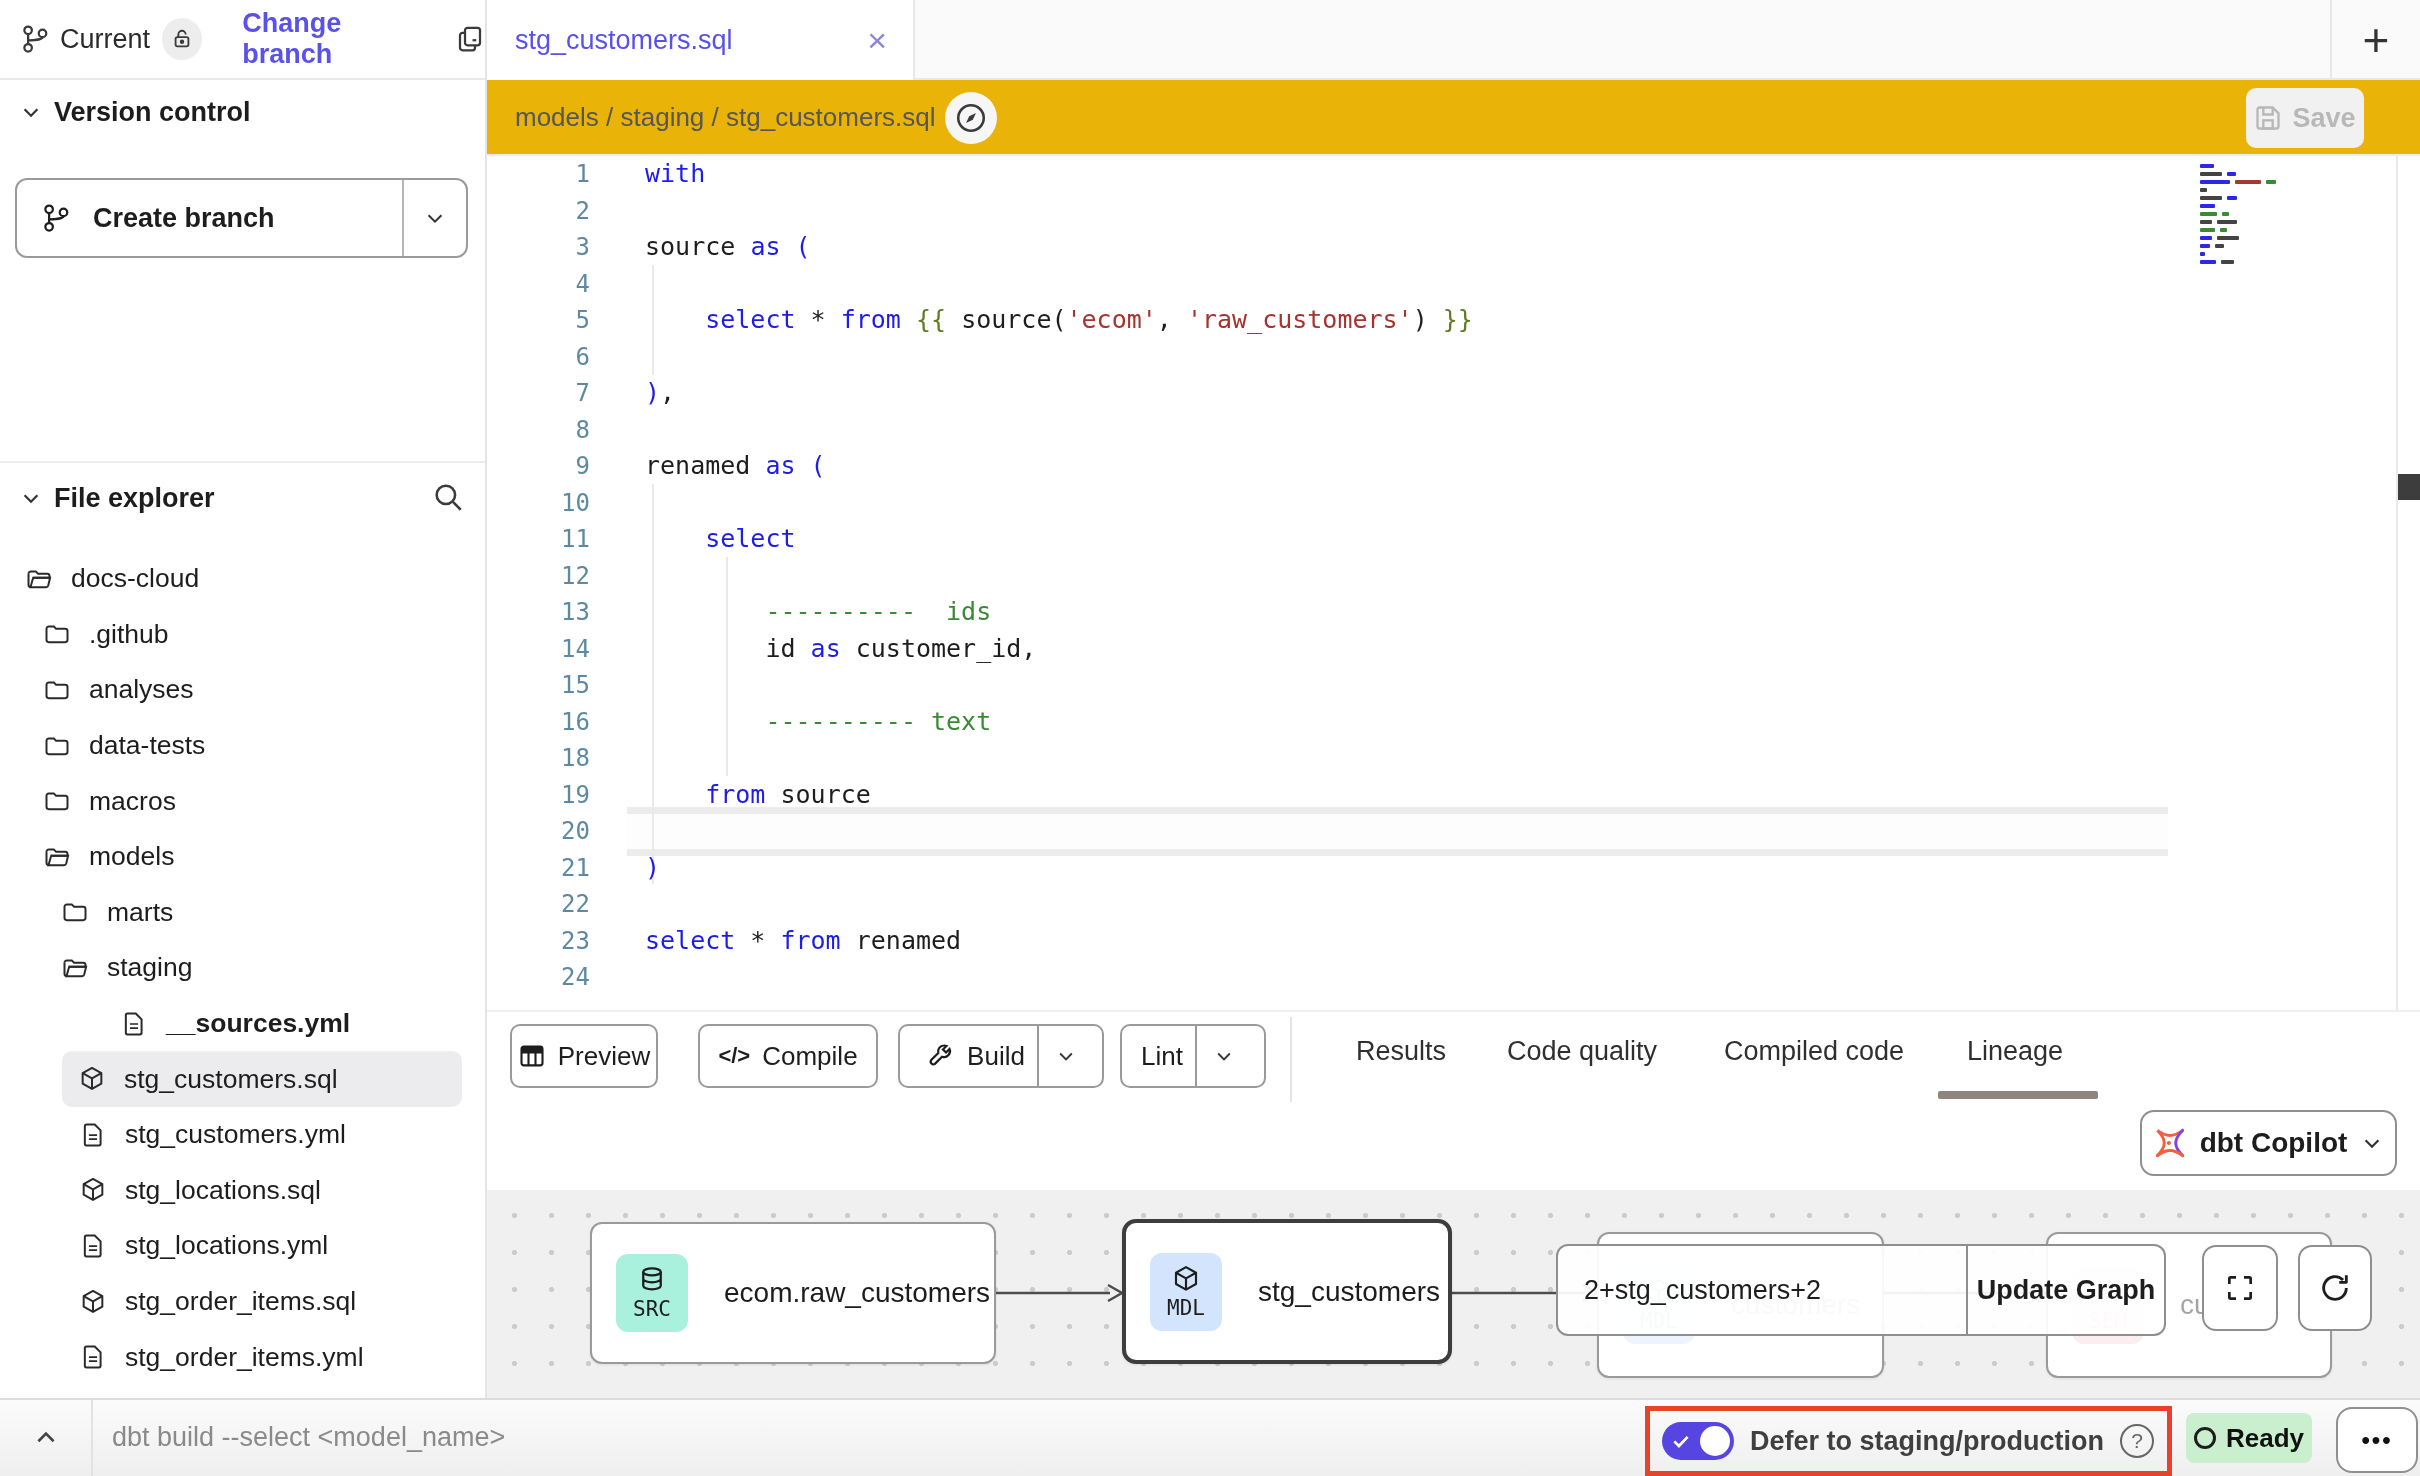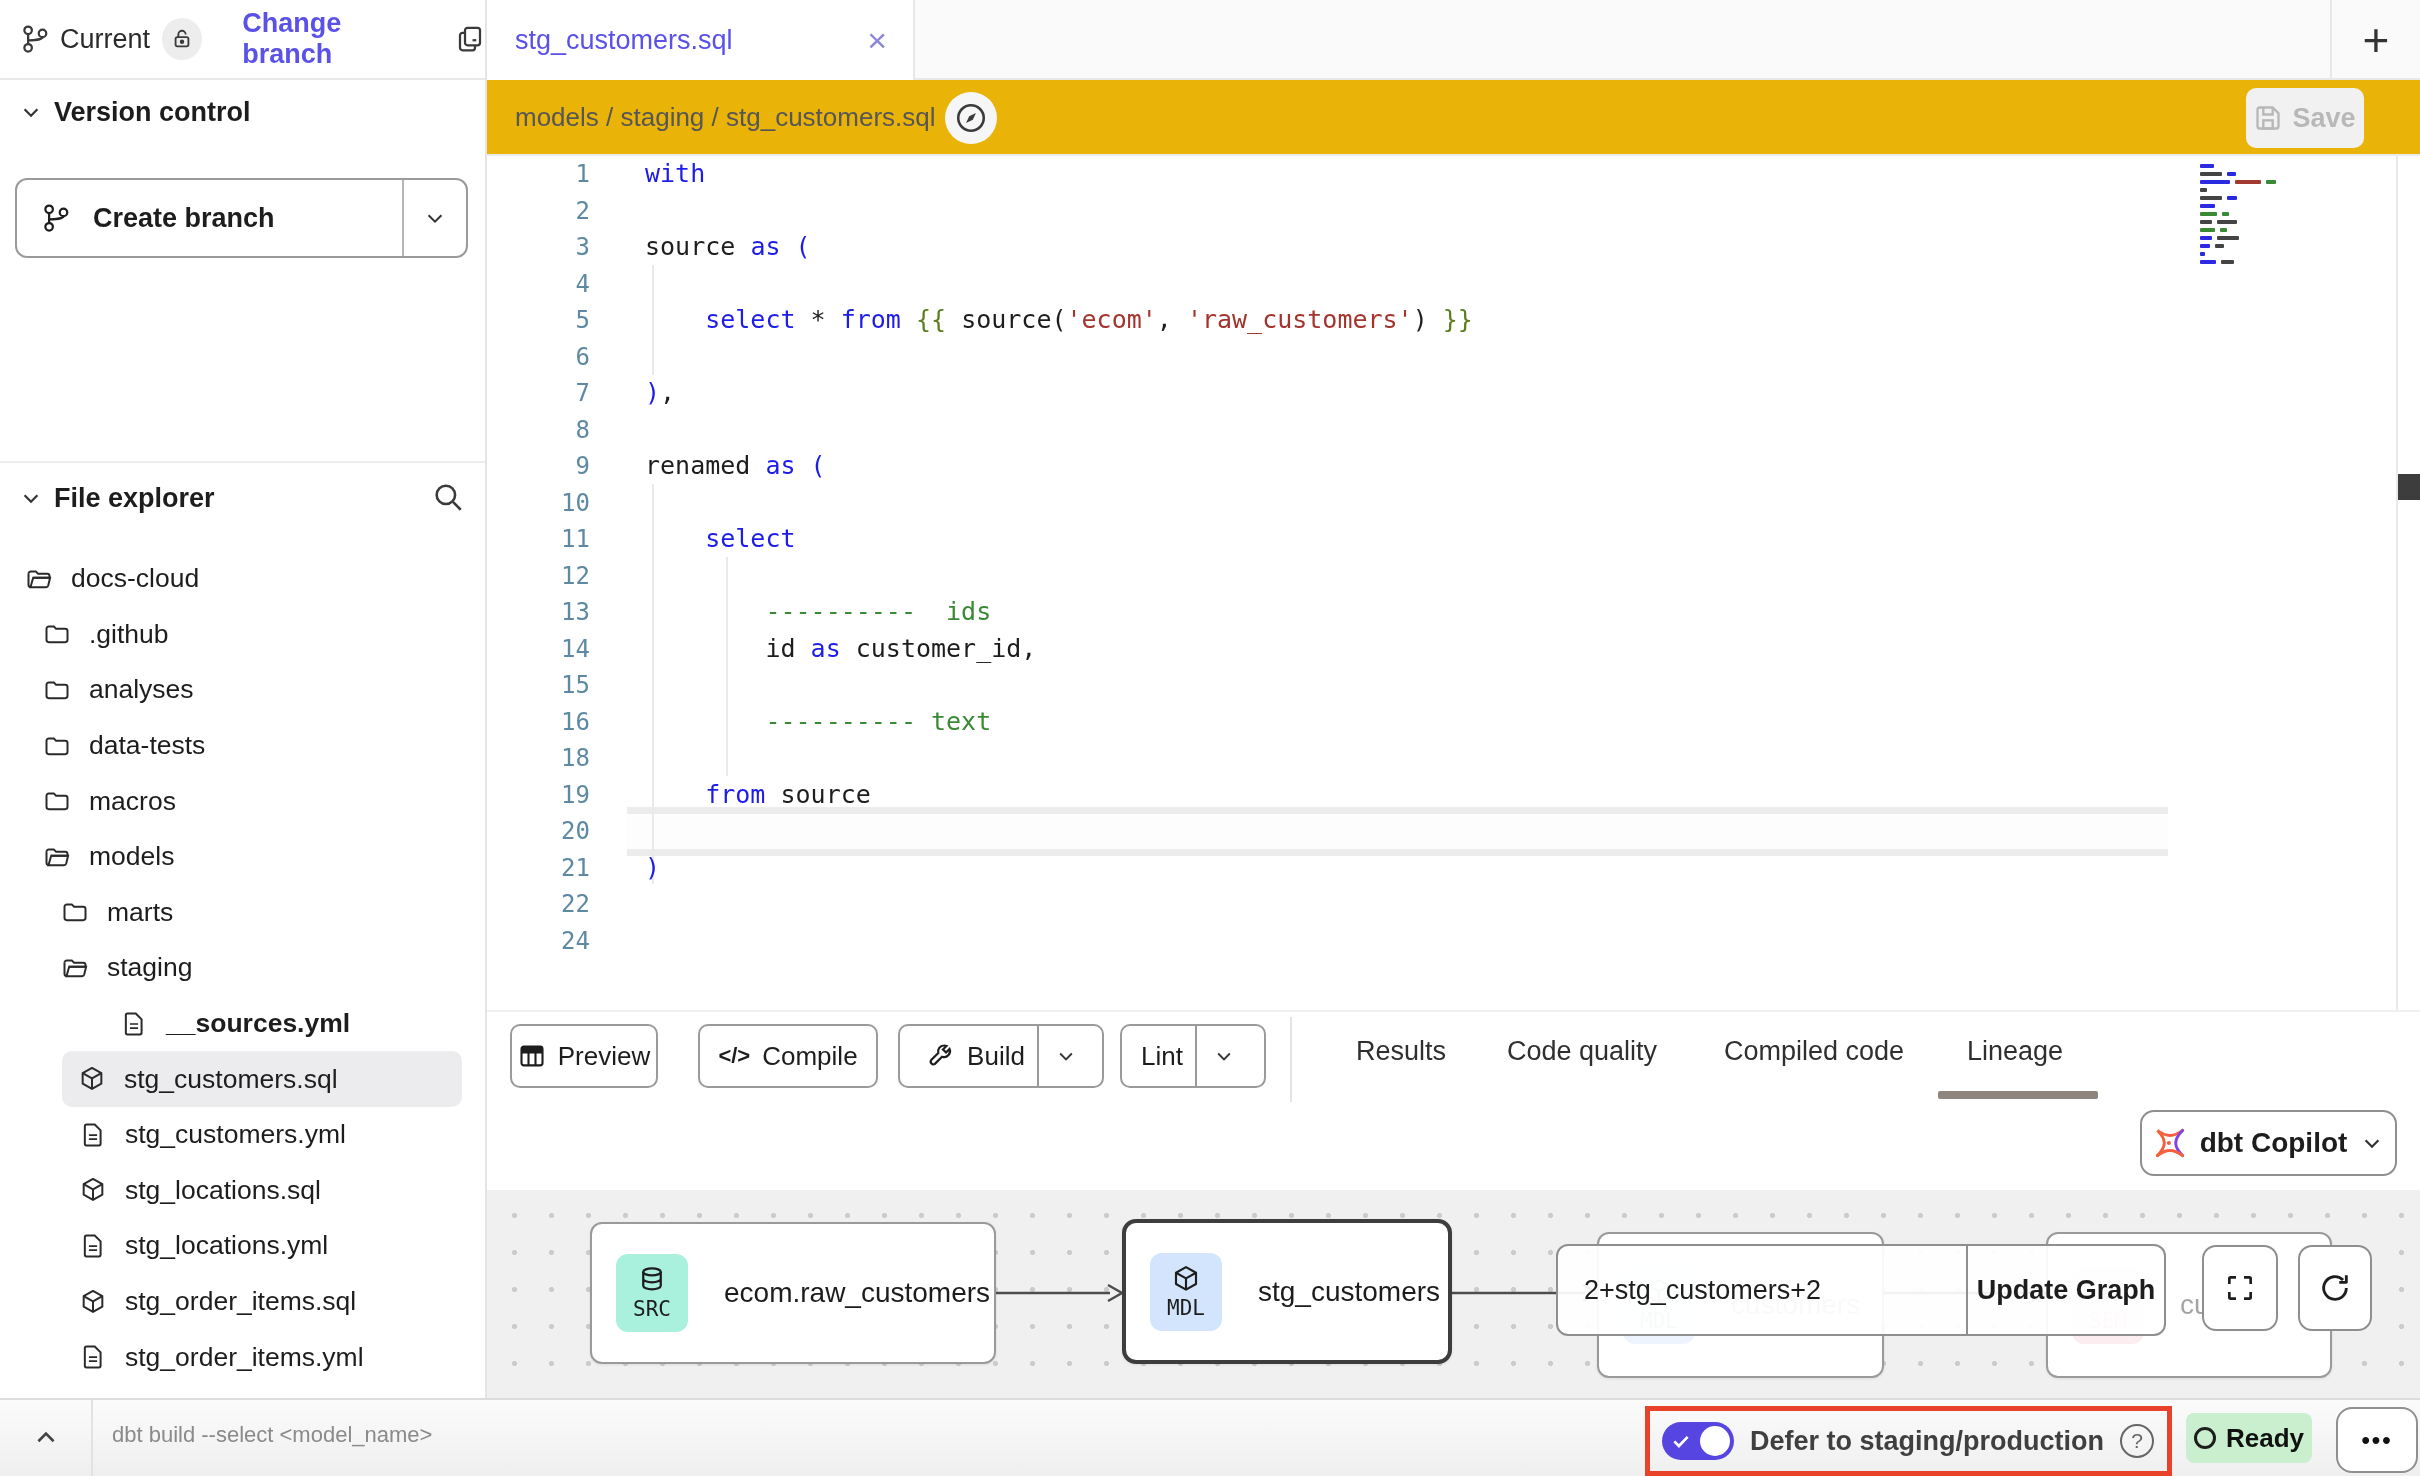--- a/index.html
+++ b/index.html
@@ -368,6 +368,7 @@
         <div class="cl"><span class="ln">20</span><span class="sp"></span></div>
         <div class="cl"><span class="ln">21</span><span class="sp"></span><span class="tk-kw">)</span></div>
         <div class="cl"><span class="ln">22</span><span class="sp"></span></div>
+        <div class="cl"><span class="ln">23</span><span class="sp"></span><span class="tk-kw">select</span><span class="tk-pl"> * </span><span class="tk-kw">from</span><span class="tk-pl"> renamed</span></div>
         <div class="cl"><span class="ln">24</span><span class="sp"></span></div>
       </div>
     <div class="minimap" id="minimap">

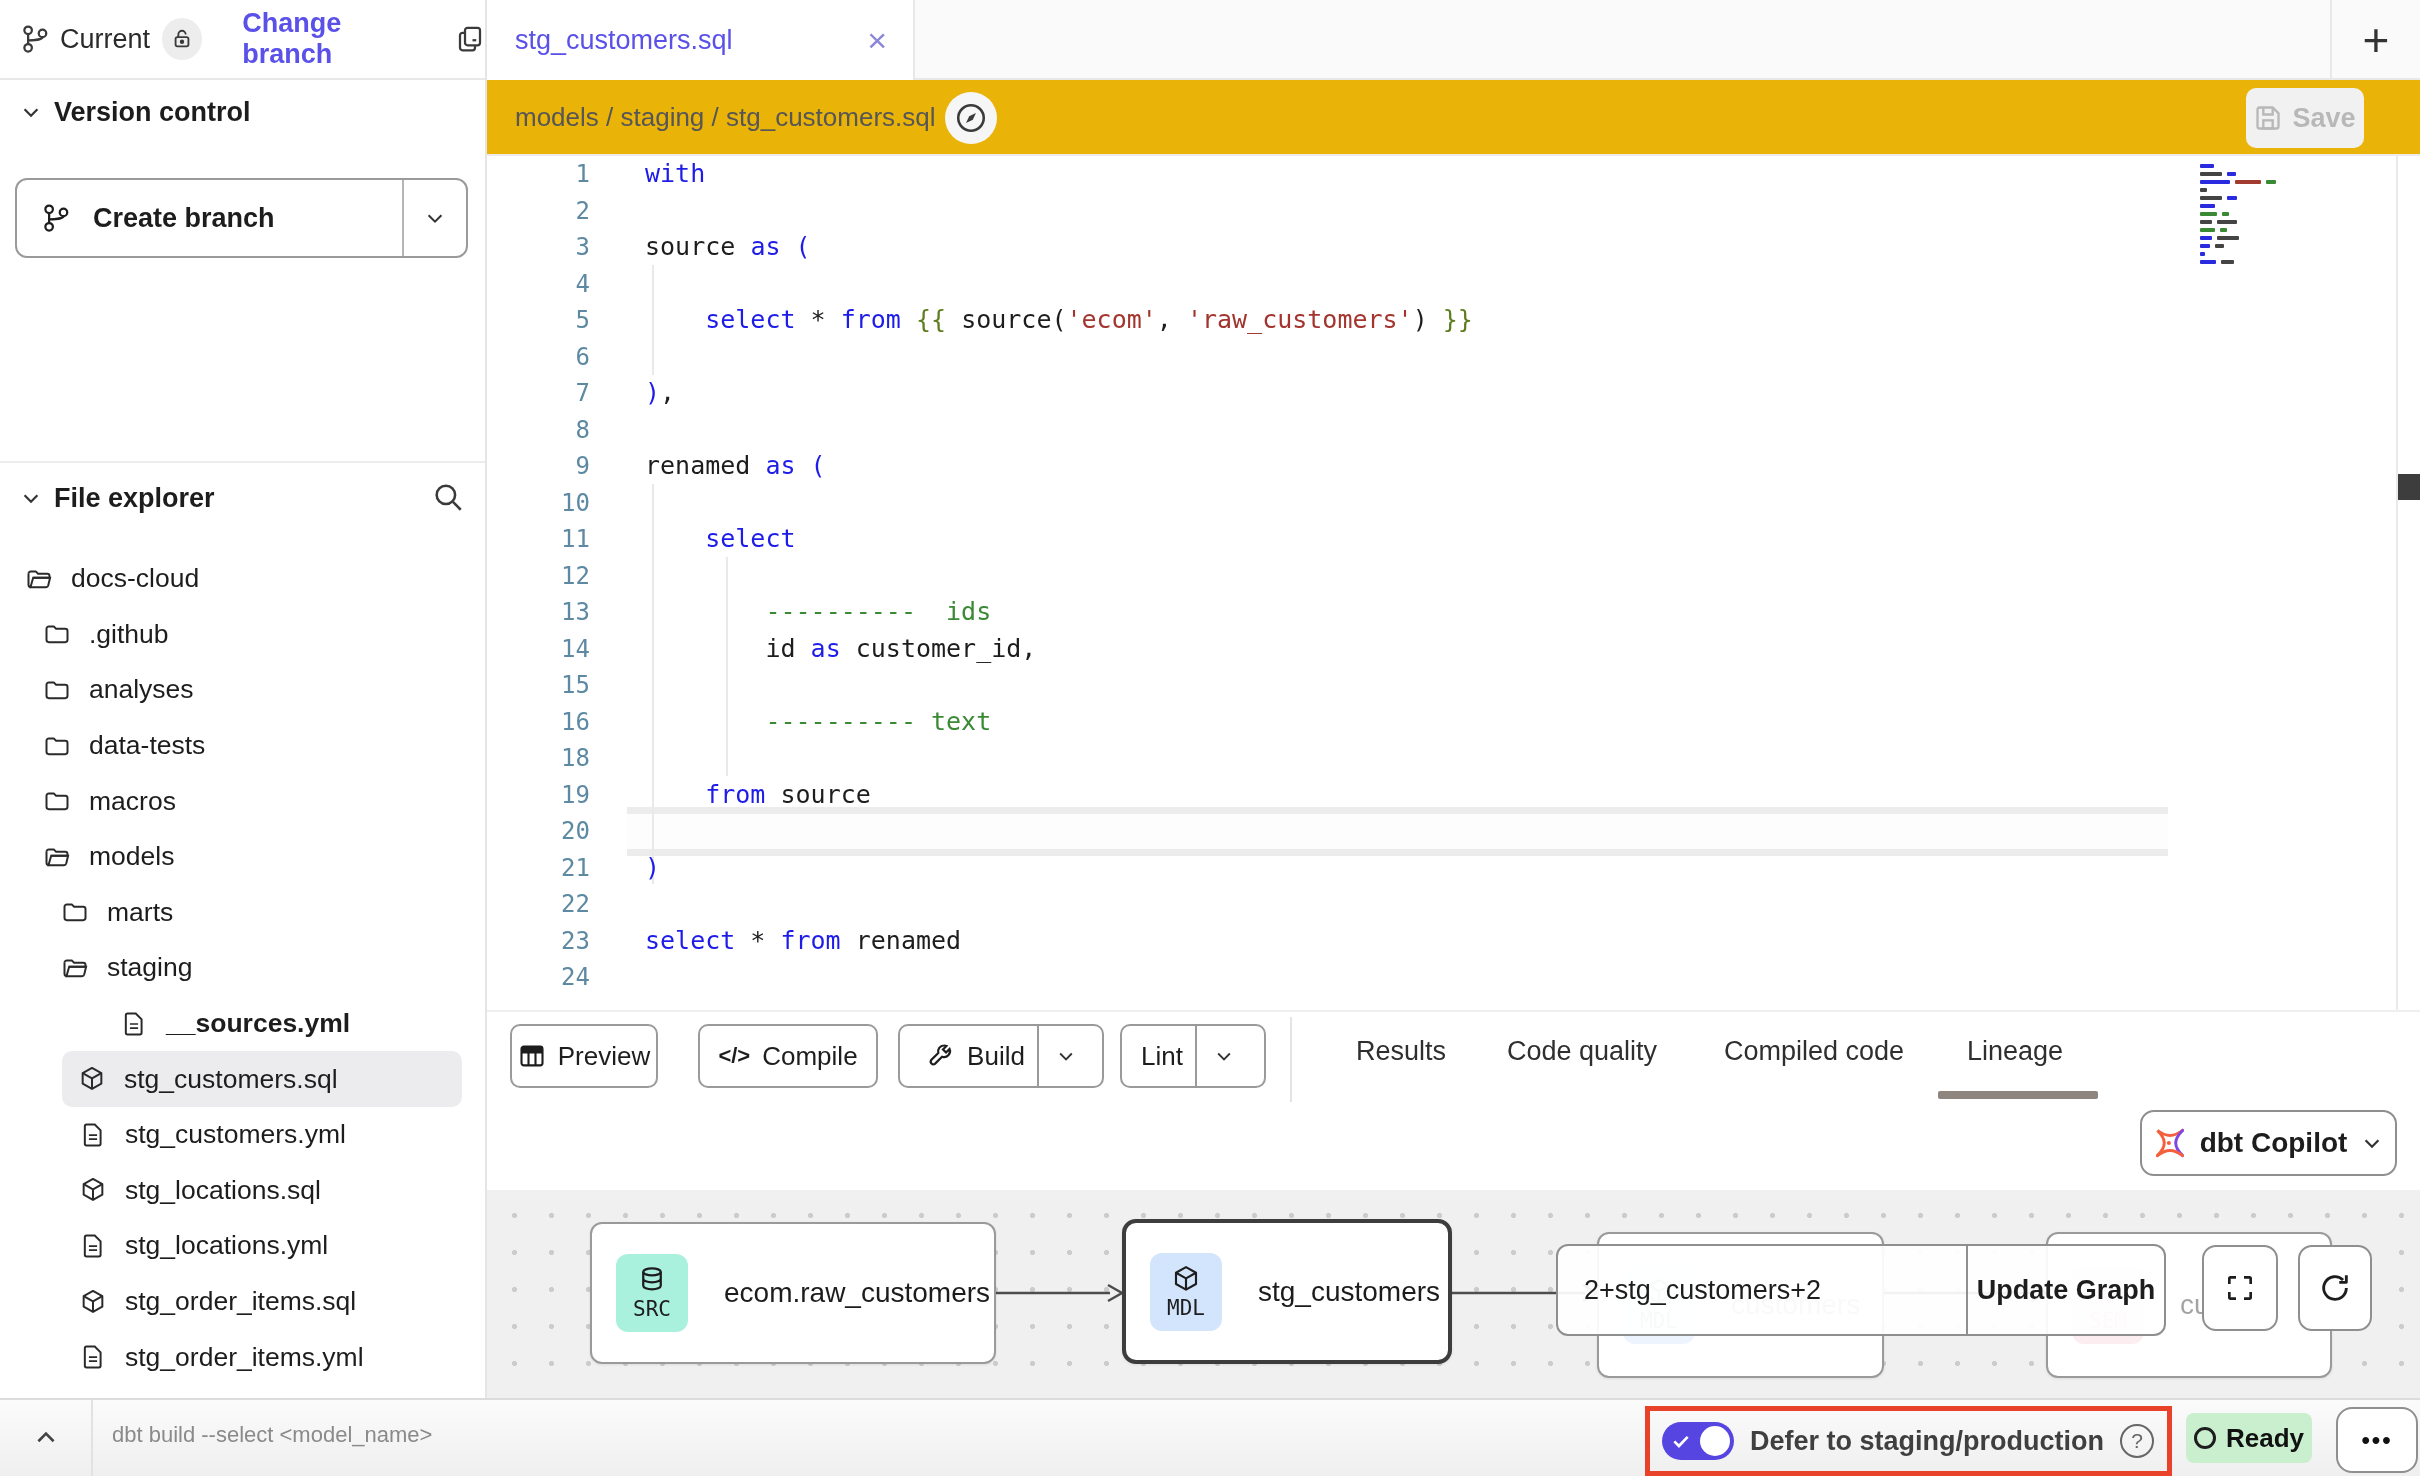--- a/index.html
+++ b/index.html
@@ -94,7 +94,7 @@
   
   .statusbar{position:absolute;left:0;top:1398px;width:2420px;height:78px;background:linear-gradient(#fbfbfb,#efefef);border-top:2px solid #dcdcdc;box-sizing:border-box;}
   .collapse-cell{position:absolute;left:0;top:0;width:93px;height:100%;border-right:2px solid #e2e2e2;box-sizing:border-box;display:flex;align-items:center;justify-content:center;cursor:pointer;}
-  .cmd-text{position:absolute;left:112px;top:22px;font-size:22px;color:#8a8a8a;white-space:nowrap;}
+  .cmd-text{position:absolute;left:112px;top:22px;font-size:27px;color:#8a8a8a;white-space:nowrap;}
   .defer-box{position:absolute;left:1645px;top:6px;width:527px;height:70px;border:5px solid #e8432a;box-sizing:border-box;display:flex;align-items:center;padding:0 12px;gap:16px;}
   .toggle{position:relative;width:72px;height:38px;border-radius:20px;background:#5645e0;flex:0 0 auto;cursor:pointer;}
   .toggle .knob{position:absolute;right:4px;top:4px;width:30px;height:30px;border-radius:50%;background:#fff;}

